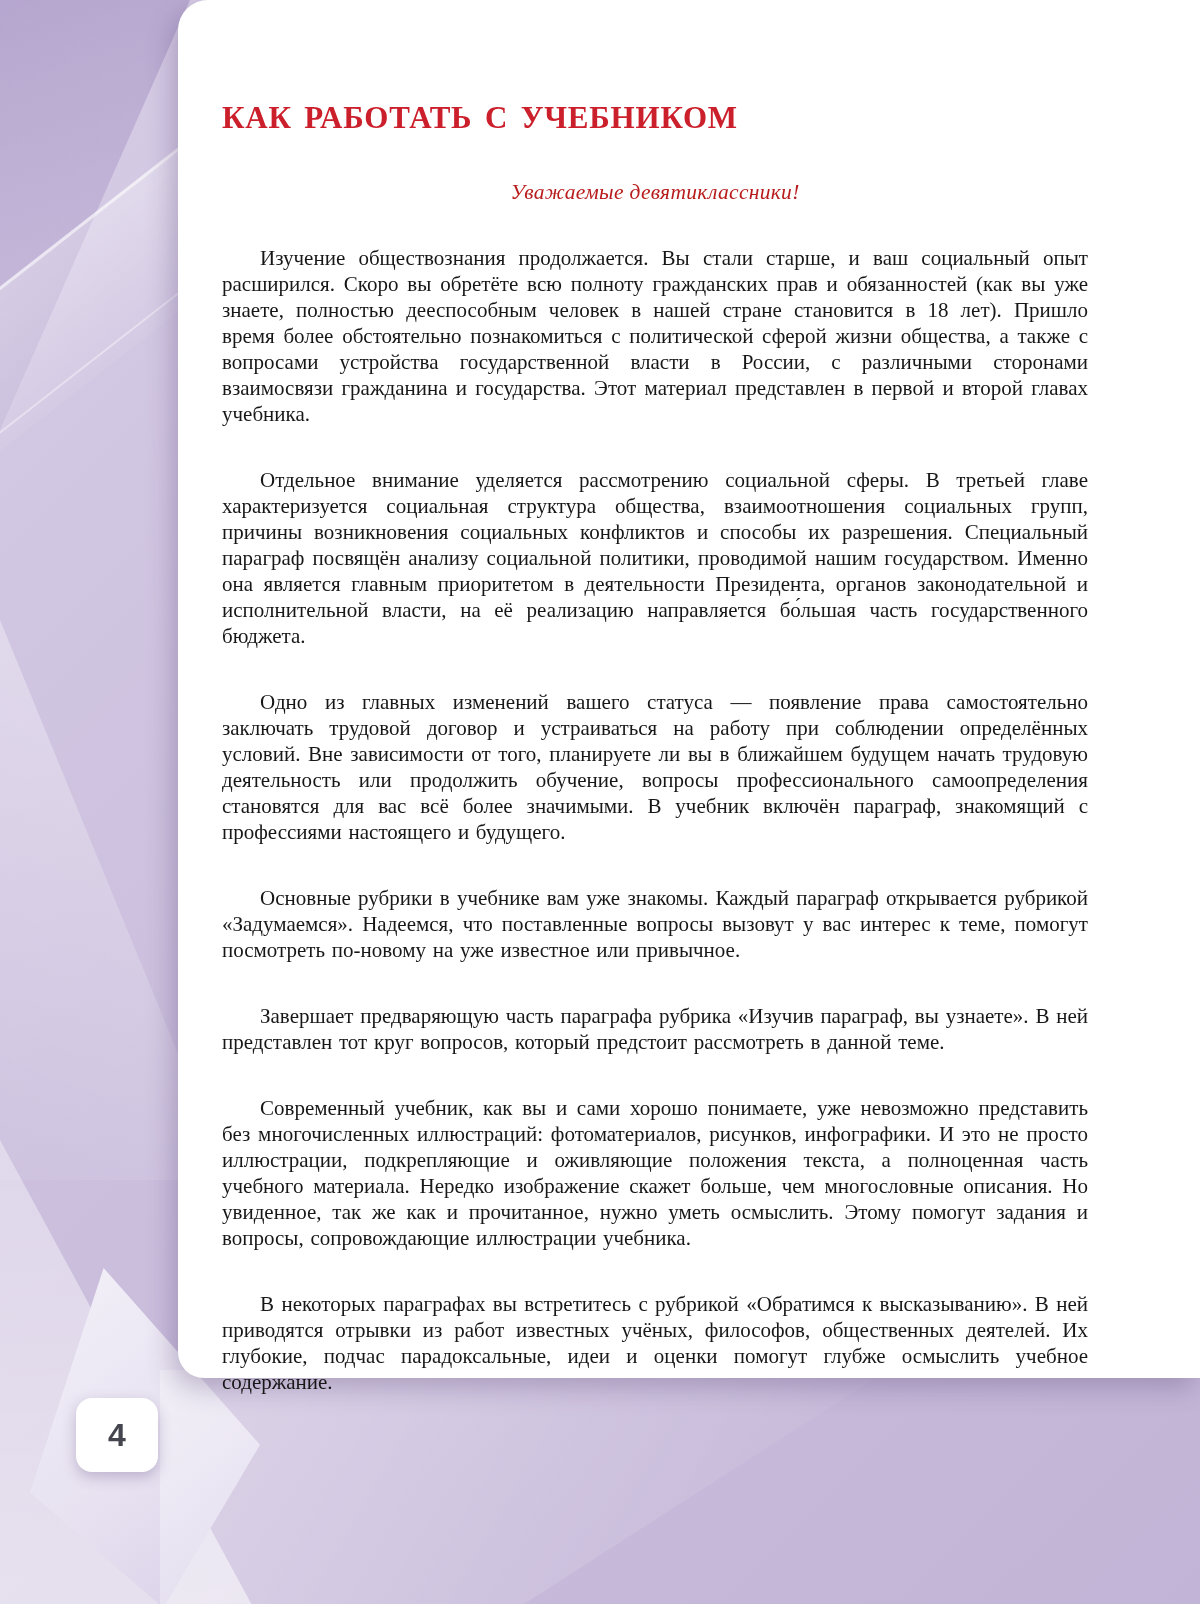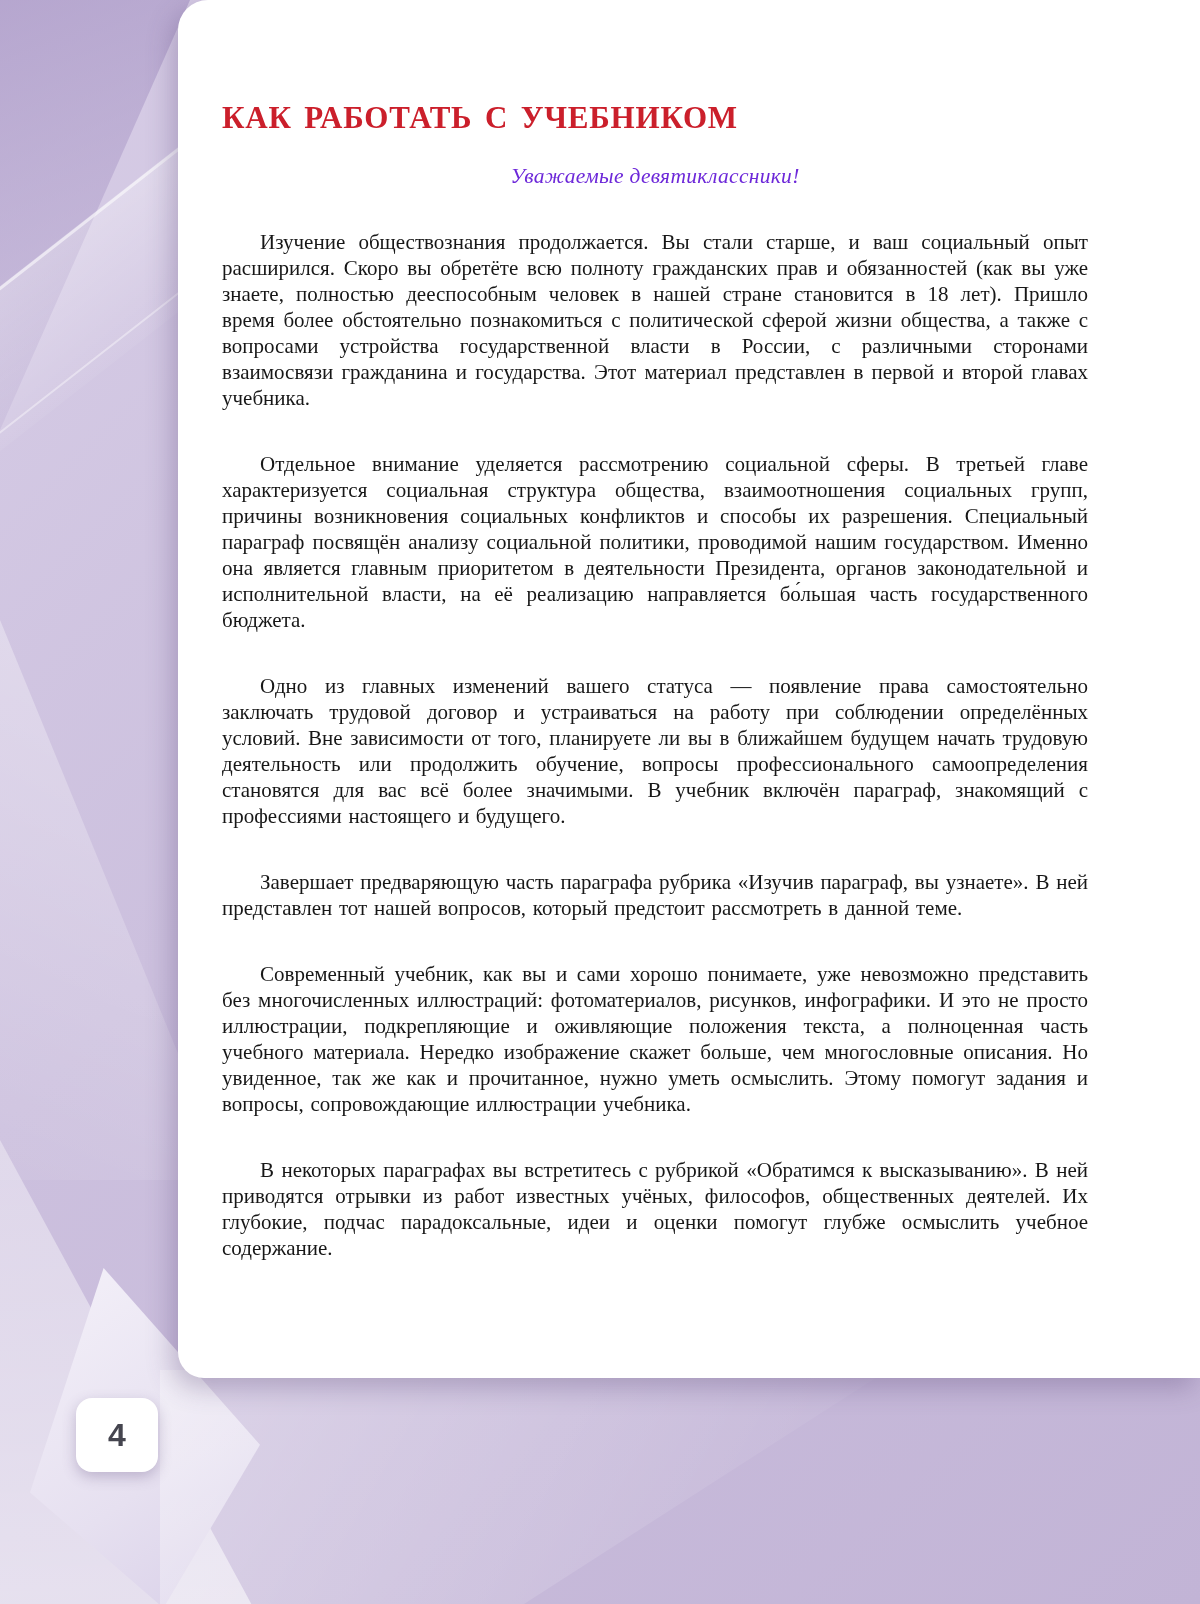--- a/index.html
+++ b/index.html
@@ -77,7 +77,7 @@
     font-weight: 700;
     letter-spacing: 0.8px;
     color: #cb1f2b;
-    margin-bottom: 28px;
+    margin-bottom: 44px;
     word-spacing: 4px;
   }
 

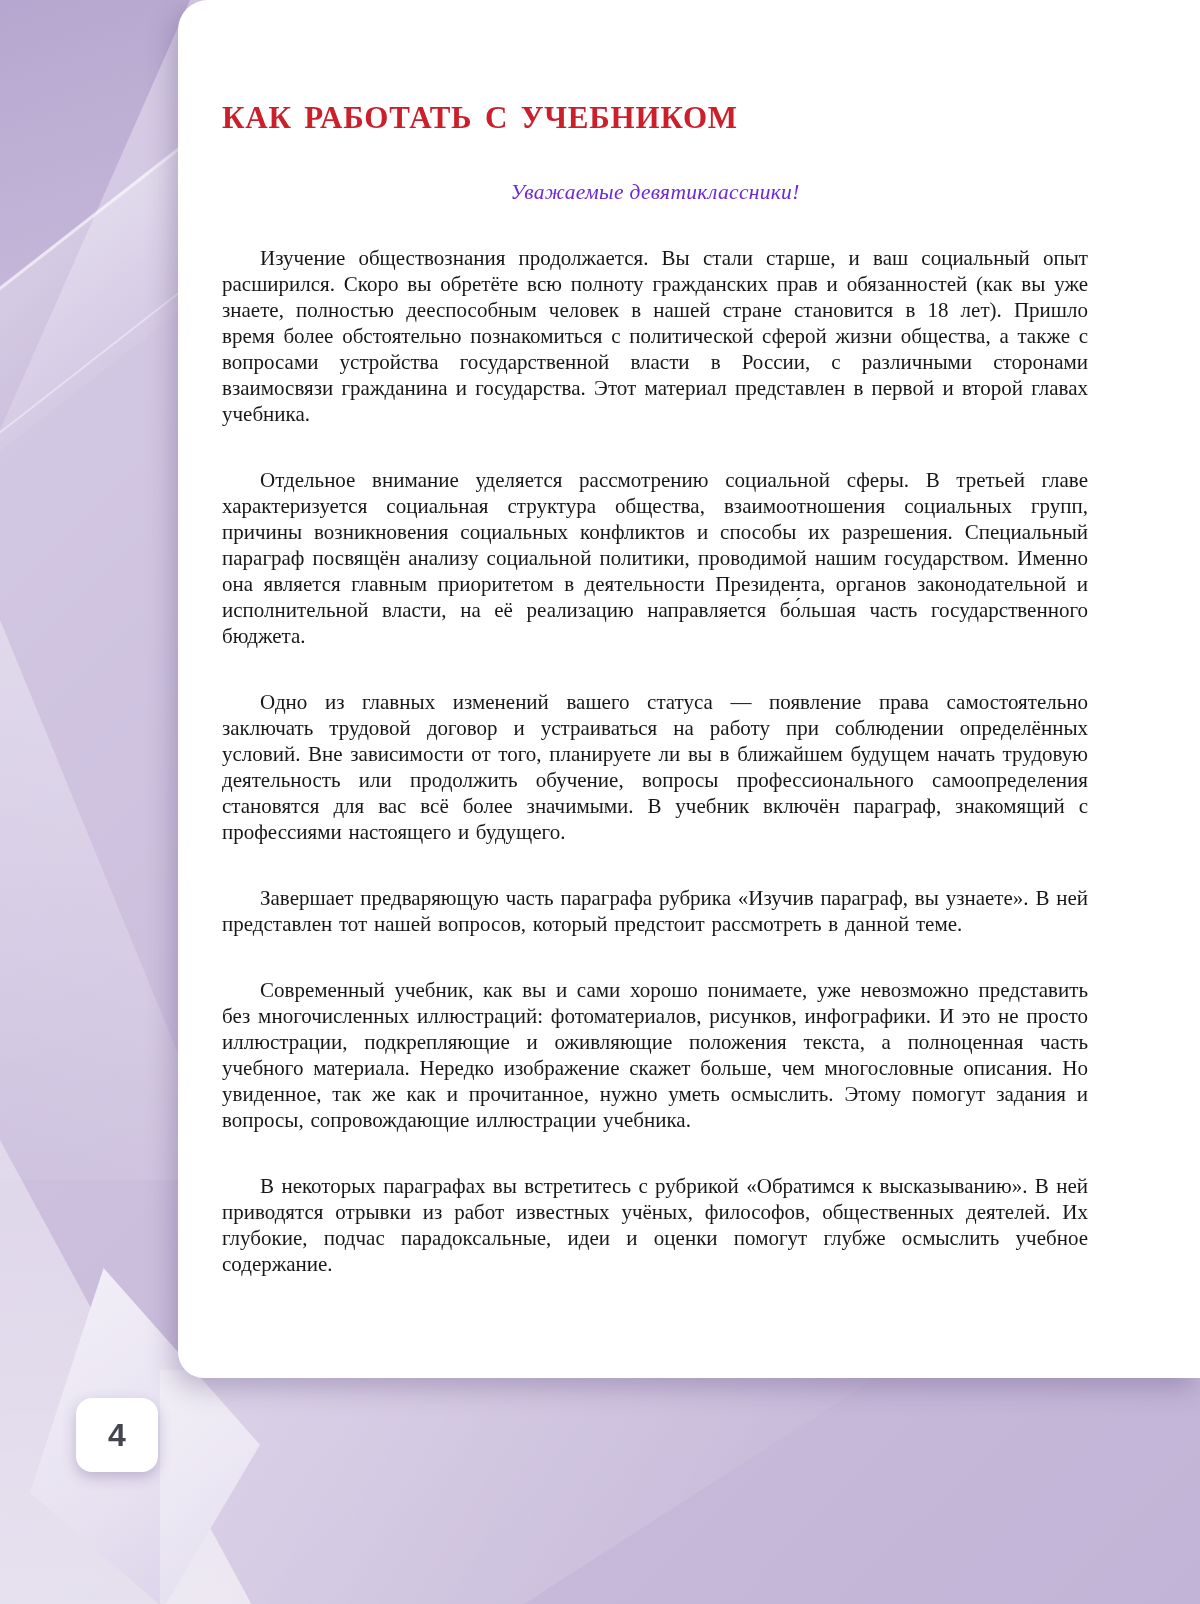--- a/index.html
+++ b/index.html
@@ -85,7 +85,7 @@
     text-align: center;
     font-style: italic;
     font-size: 21.5px;
-    color: #6d28d9;
+    color: #b91c1c;
     margin-bottom: 6px;
     letter-spacing: 0.3px;
   }

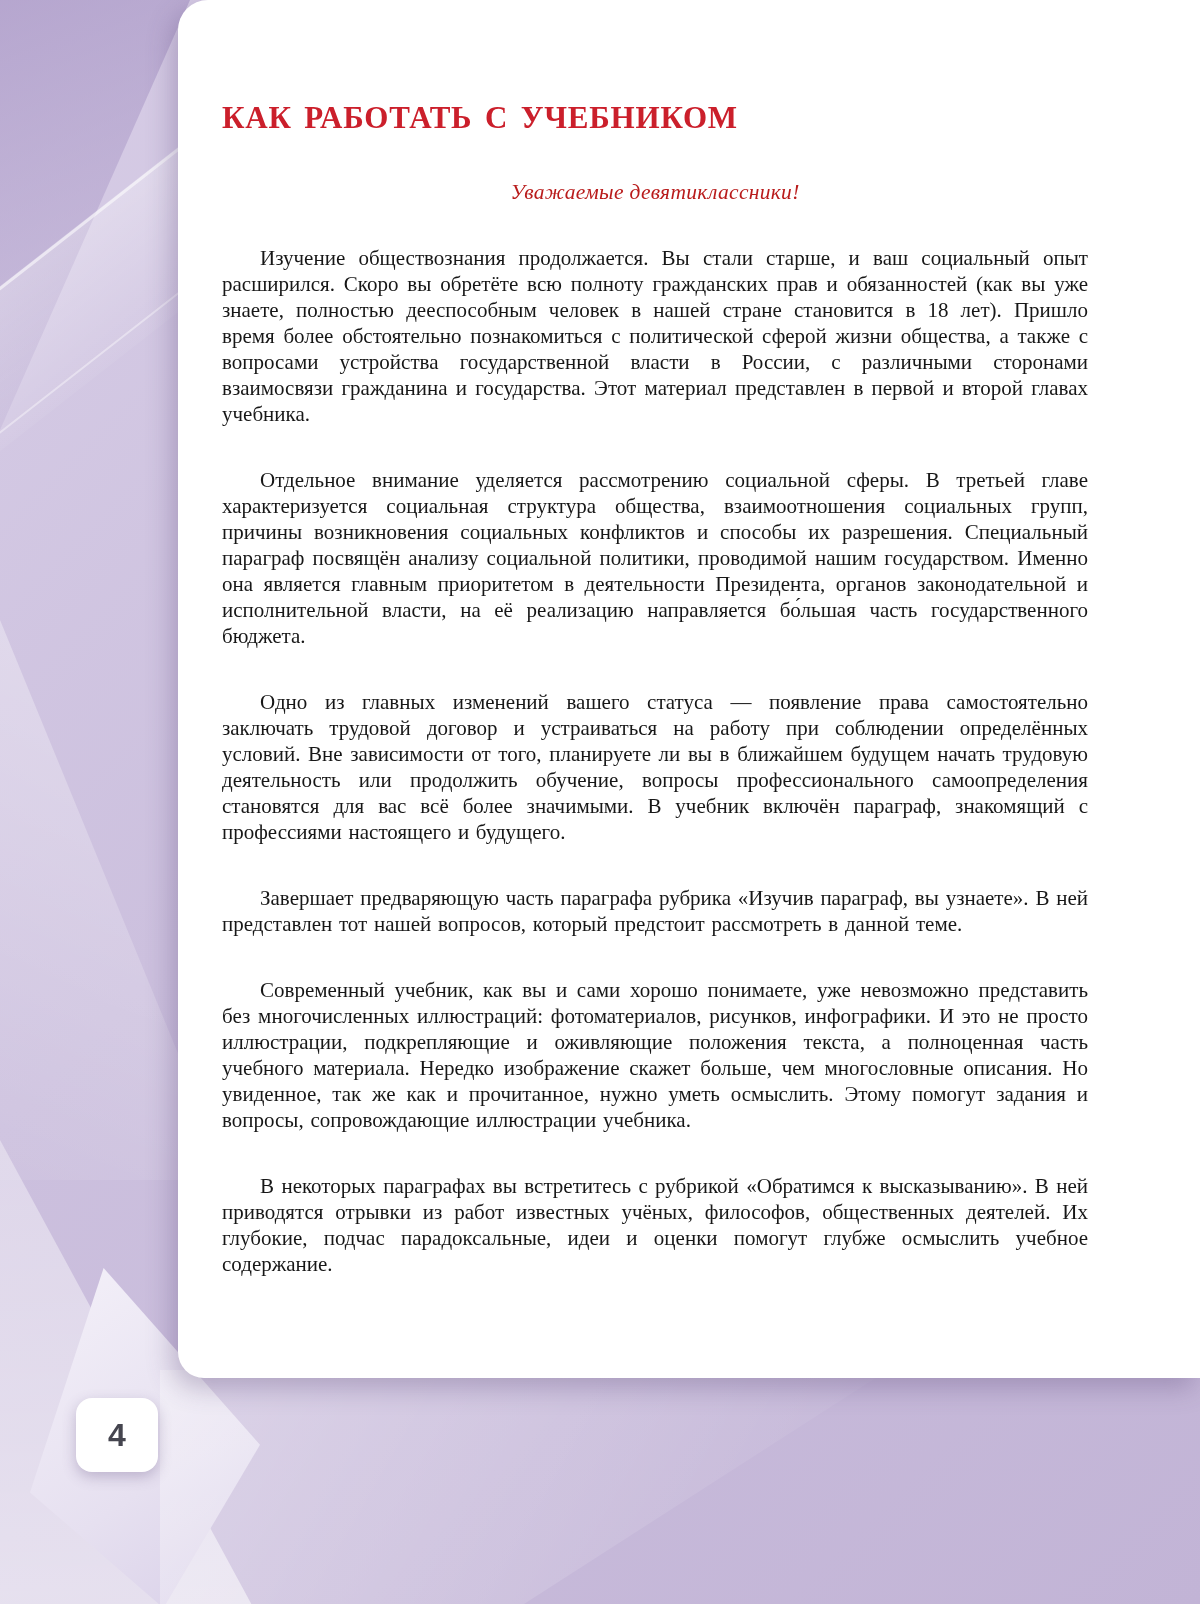--- a/index.html
+++ b/index.html
@@ -138,6 +138,7 @@
     <p>Изучение обществознания продолжается. Вы стали старше, и ваш социальный опыт расширился. Скоро вы обретёте всю полноту гражданских прав и обязанностей (как вы уже знаете, полностью дееспособным человек в нашей стране становится в 18 лет). Пришло время более обстоятельно познакомиться с политической сферой жизни общества, а также с вопросами устройства государственной власти в России, с различными сторонами взаимосвязи гражданина и государства. Этот материал представлен в первой и второй главах учебника.</p>
     <p>Отдельное внимание уделяется рассмотрению социальной сферы. В третьей главе характеризуется социальная структура общества, взаимоотношения социальных групп, причины возникновения социальных конфликтов и способы их разрешения. Специальный параграф посвящён анализу социальной политики, проводимой нашим государством. Именно она является главным приоритетом в деятельности Президента, органов законодательной и исполнительной власти, на её реализацию направляется бо́льшая часть государственного бюджета.</p>
     <p>Одно из главных изменений вашего статуса — появление права самостоятельно заключать трудовой договор и устраиваться на работу при соблюдении определённых условий. Вне зависимости от того, планируете ли вы в ближайшем будущем начать трудовую деятельность или продолжить обучение, вопросы профессионального самоопределения становятся для вас всё более значимыми. В учебник включён параграф, знакомящий с профессиями настоящего и будущего.</p>
+    <p>Основные рубрики в учебнике вам уже знакомы. Каждый параграф открывается рубрикой «Задумаемся». Надеемся, что поставленные вопросы вызовут у вас интерес к теме, помогут посмотреть по-новому на уже известное или привычное.</p>
     <p>Завершает предваряющую часть параграфа рубрика «Изучив параграф, вы узнаете». В ней представлен тот нашей вопросов, который предстоит рассмотреть в данной теме.</p>
     <p>Современный учебник, как вы и сами хорошо понимаете, уже невозможно представить без многочисленных иллюстраций: фотоматериалов, рисунков, инфографики. И это не просто иллюстрации, подкрепляющие и оживляющие положения текста, а полноценная часть учебного материала. Нередко изображение скажет больше, чем многословные описания. Но увиденное, так же как и прочитанное, нужно уметь осмыслить. Этому помогут задания и вопросы, сопровождающие иллюстрации учебника.</p>
     <p>В некоторых параграфах вы встретитесь с рубрикой «Обратимся к высказыванию». В ней приводятся отрывки из работ известных учёных, философов, общественных деятелей. Их глубокие, подчас парадоксальные, идеи и оценки помогут глубже осмыслить учебное содержание.</p>

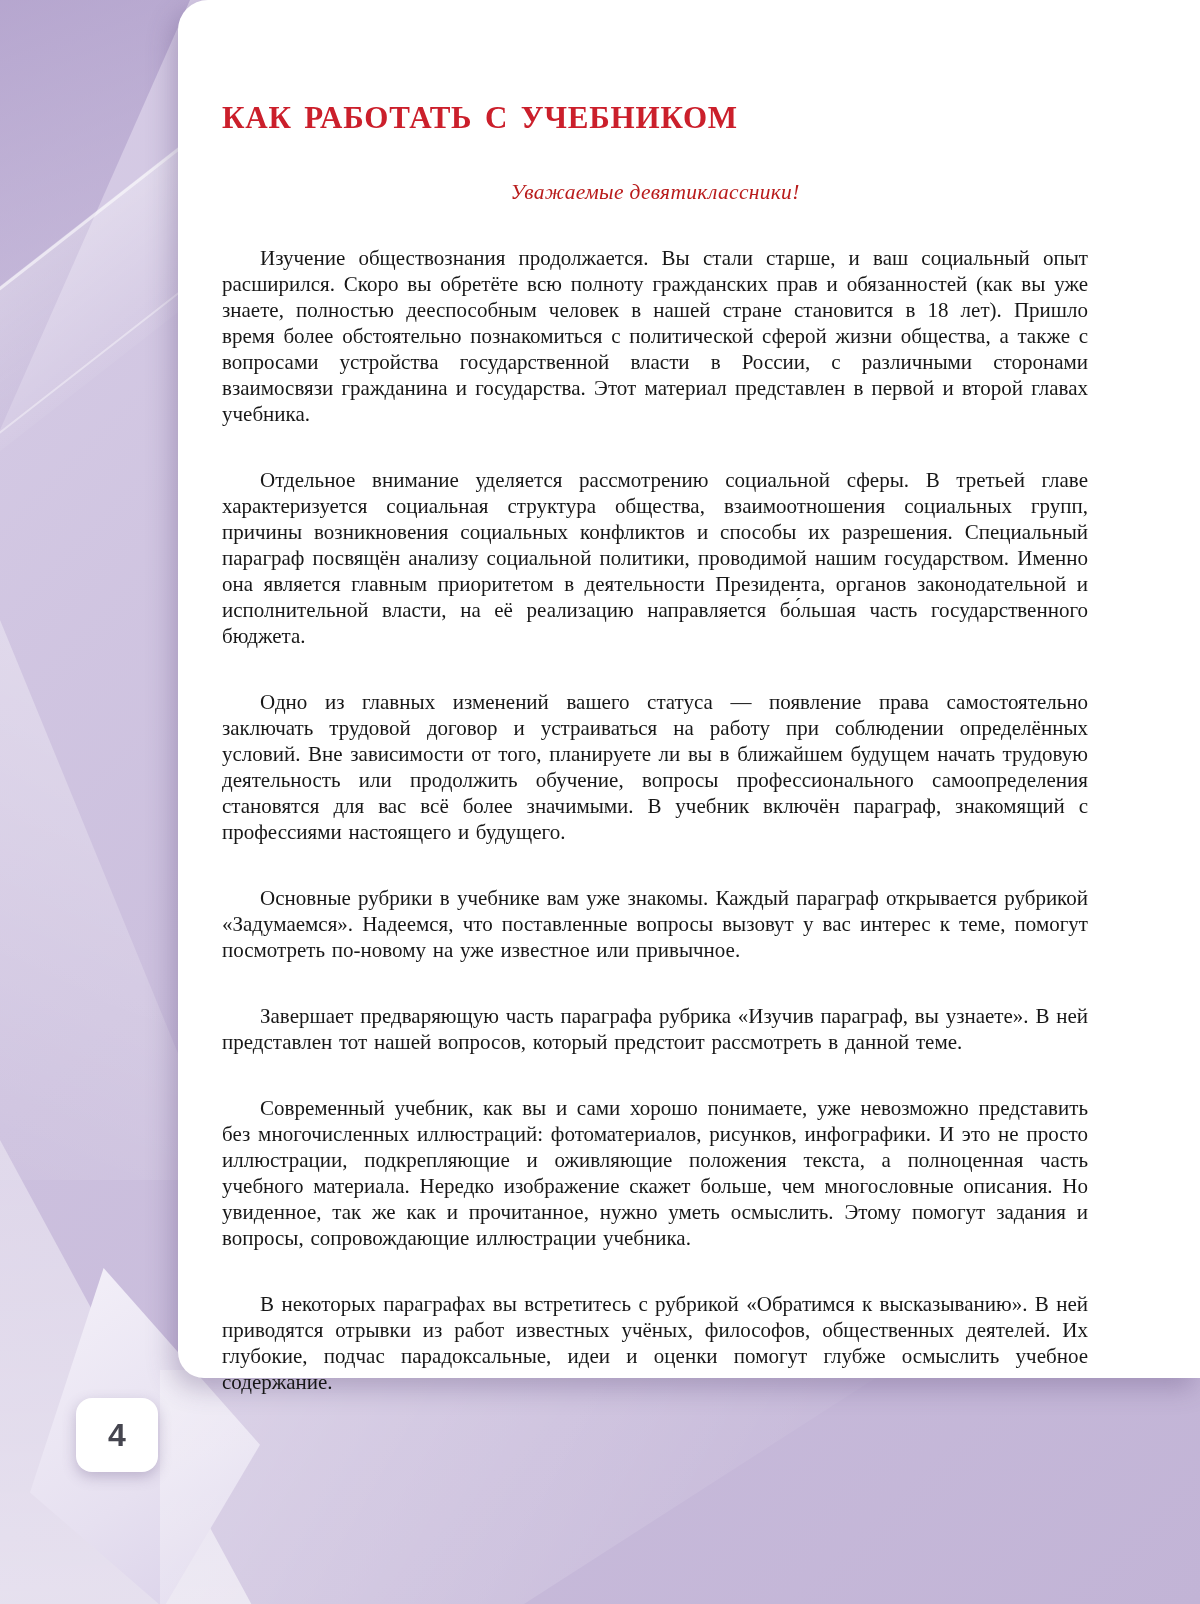--- a/index.html
+++ b/index.html
@@ -139,7 +139,7 @@
     <p>Отдельное внимание уделяется рассмотрению социальной сферы. В третьей главе характеризуется социальная структура общества, взаимоотношения социальных групп, причины возникновения социальных конфликтов и способы их разрешения. Специальный параграф посвящён анализу социальной политики, проводимой нашим государством. Именно она является главным приоритетом в деятельности Президента, органов законодательной и исполнительной власти, на её реализацию направляется бо́льшая часть государственного бюджета.</p>
     <p>Одно из главных изменений вашего статуса — появление права самостоятельно заключать трудовой договор и устраиваться на работу при соблюдении определённых условий. Вне зависимости от того, планируете ли вы в ближайшем будущем начать трудовую деятельность или продолжить обучение, вопросы профессионального самоопределения становятся для вас всё более значимыми. В учебник включён параграф, знакомящий с профессиями настоящего и будущего.</p>
     <p>Основные рубрики в учебнике вам уже знакомы. Каждый параграф открывается рубрикой «Задумаемся». Надеемся, что поставленные вопросы вызовут у вас интерес к теме, помогут посмотреть по-новому на уже известное или привычное.</p>
-    <p>Завершает предваряющую часть параграфа рубрика «Изучив параграф, вы узнаете». В ней представлен тот нашей вопросов, который предстоит рассмотреть в данной теме.</p>
+    <p>Завершает предваряющую часть параграфа рубрика «Изучив параграф, вы узнаете». В ней представлен тот круг вопросов, который предстоит рассмотреть в данной теме.</p>
     <p>Современный учебник, как вы и сами хорошо понимаете, уже невозможно представить без многочисленных иллюстраций: фотоматериалов, рисунков, инфографики. И это не просто иллюстрации, подкрепляющие и оживляющие положения текста, а полноценная часть учебного материала. Нередко изображение скажет больше, чем многословные описания. Но увиденное, так же как и прочитанное, нужно уметь осмыслить. Этому помогут задания и вопросы, сопровождающие иллюстрации учебника.</p>
     <p>В некоторых параграфах вы встретитесь с рубрикой «Обратимся к высказыванию». В ней приводятся отрывки из работ известных учёных, философов, общественных деятелей. Их глубокие, подчас парадоксальные, идеи и оценки помогут глубже осмыслить учебное содержание.</p>
   </div>

